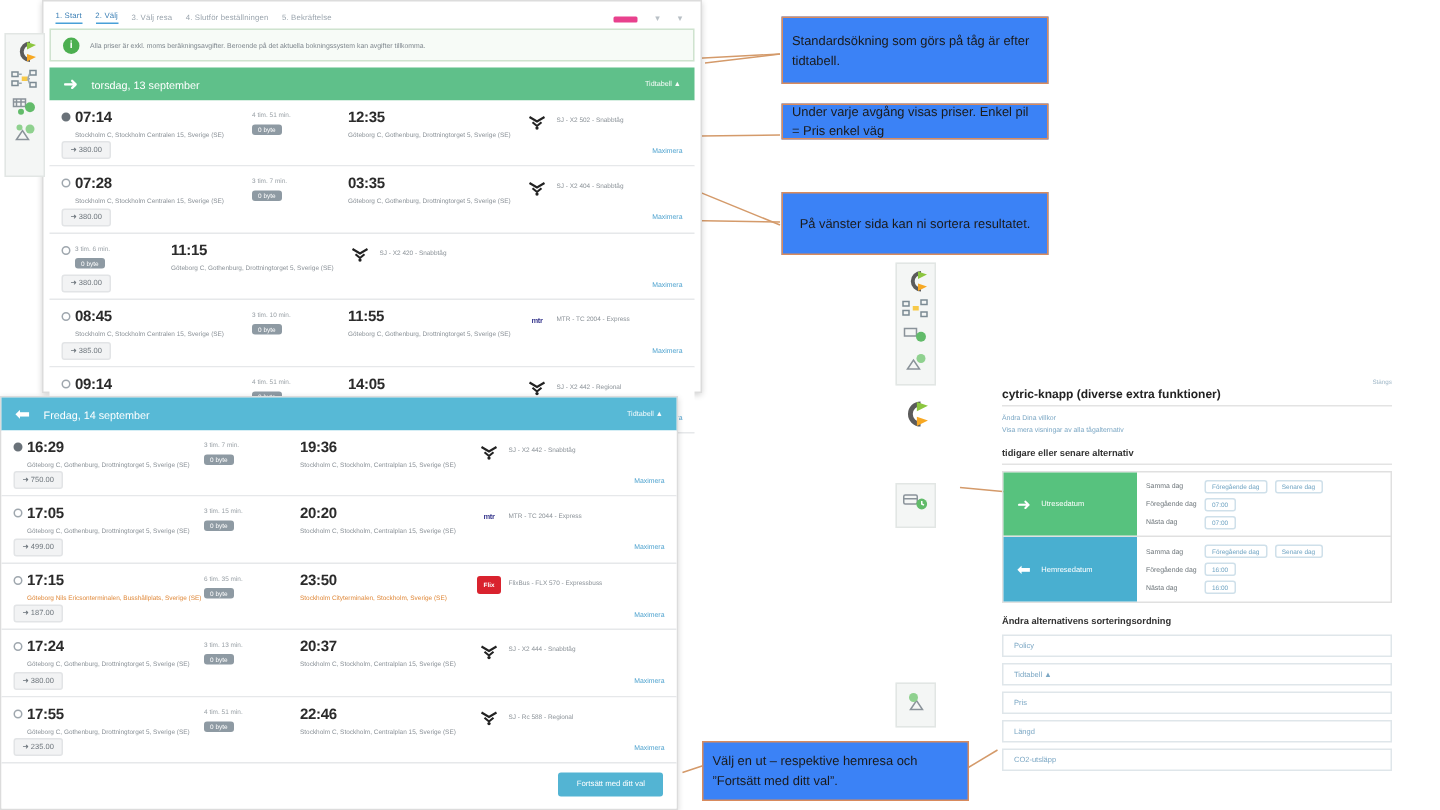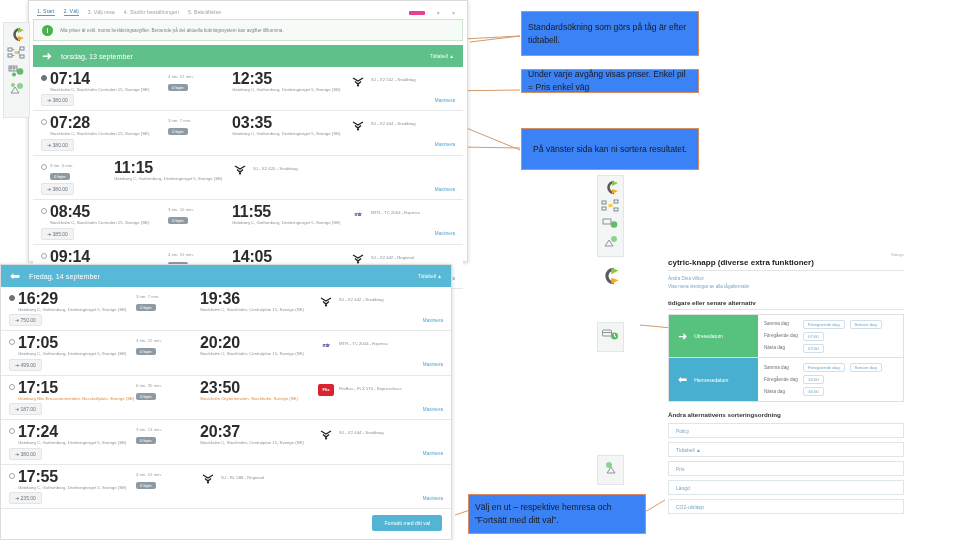--- a/index.html
+++ b/index.html
@@ -46,7 +46,7 @@
   .radio{width:4px;height:4px;border:1px solid #9fa7ae;border-radius:50%;display:block;}
   .radio.on{background:#6a7279;border-color:#6a7279;}
   .timeblk{width:118px;flex:none;}
-  .time{font-size:16px;font-weight:bold;color:#2b2b2b;letter-spacing:-.2px;line-height:12px;}
+  .time{font-size:10px;font-weight:bold;color:#2b2b2b;letter-spacing:-.2px;line-height:12px;}
   .place{font-size:4.3px;color:#8b9298;line-height:5.4px;margin-top:2px;}
   .place.hl{color:#e08a3c;}
   .durblk{width:64px;flex:none;text-align:left;padding-top:1px;}

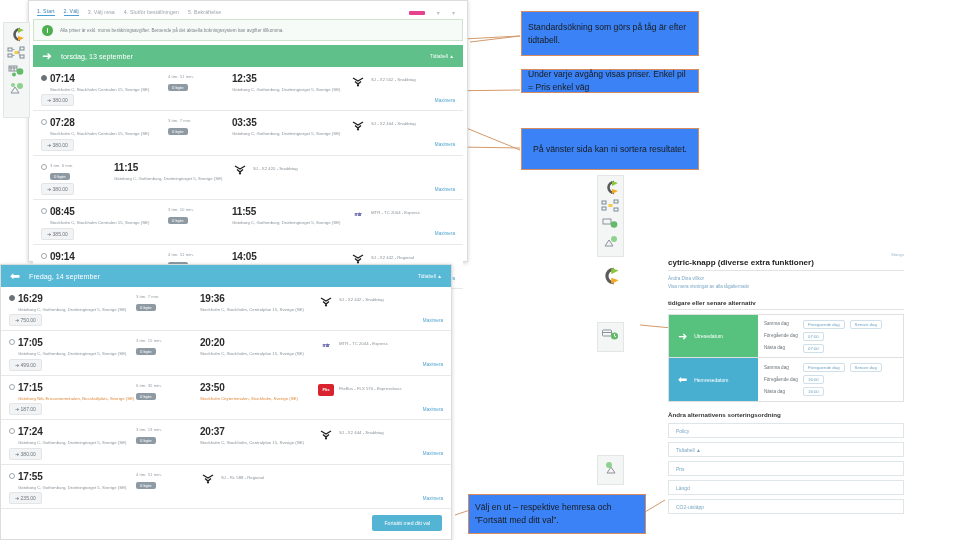--- a/index.html
+++ b/index.html
@@ -544,7 +544,7 @@
   <span>Välj en ut – respektive hemresa och ”Fortsätt med ditt val”.</span>
 </div>
 
-<div class="abs" style="left:668px;top:252px;width:236px;height:272px;z-index:4;">
+<div class="abs" style="left:668px;top:252px;width:260px;height:272px;z-index:4;">
 
   <div class="rp-small" style="margin-bottom:1px;">Stängs</div>
   <div class="rp-title">cytric-knapp (diverse extra funktioner)</div>

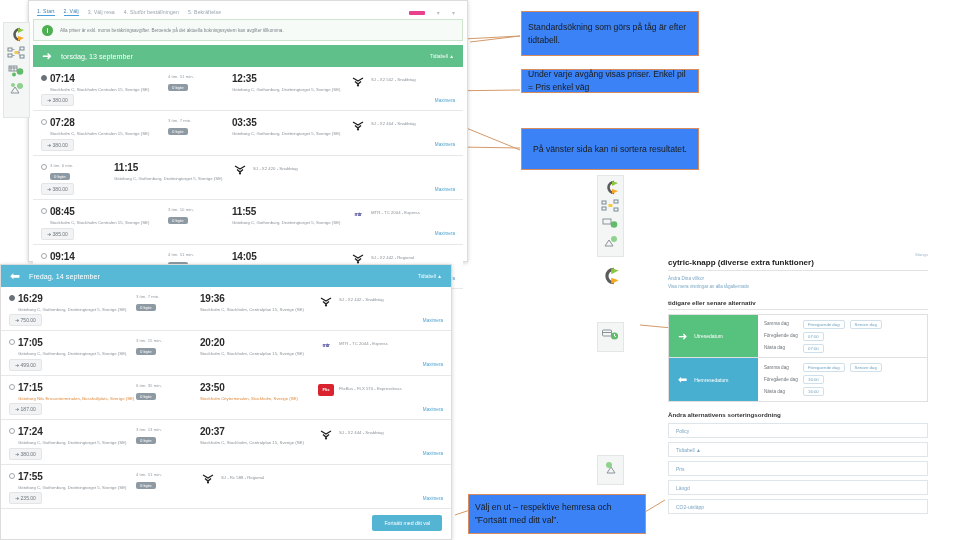--- a/index.html
+++ b/index.html
@@ -450,6 +450,10 @@
             <div class="place">Göteborg C, Gothenburg, Drottningtorget 5, Sverige (SE)</div>
           </div>
           <div class="durblk"><div class="dur">4 tim. 51 min.</div><div class="chg">0 byte</div></div>
+          <div class="timeblk">
+            <div class="time">22:46</div>
+            <div class="place">Stockholm C, Stockholm, Centralplan 15, Sverige (SE)</div>
+          </div>
           <div class="carrier">
             <div class="clogo">
               <svg width="14" height="11" viewBox="0 0 14 11">

